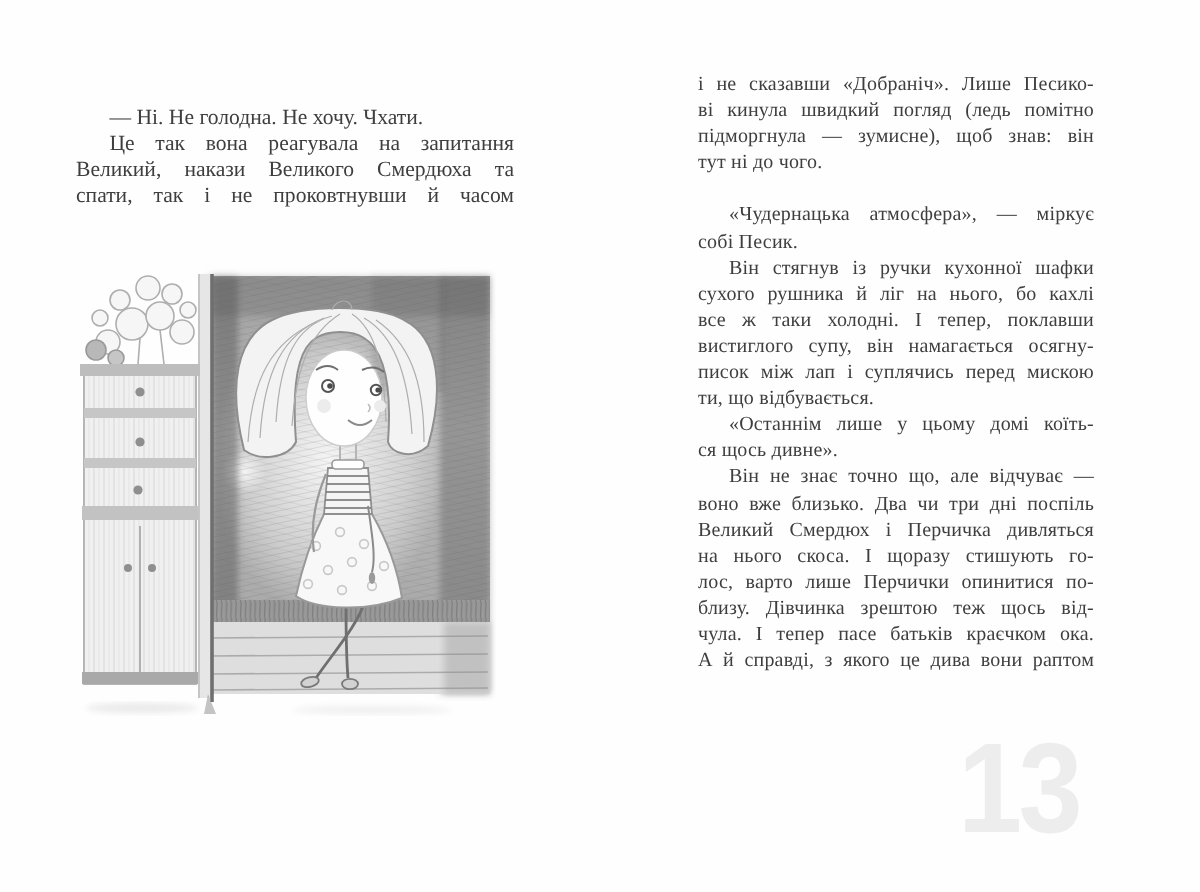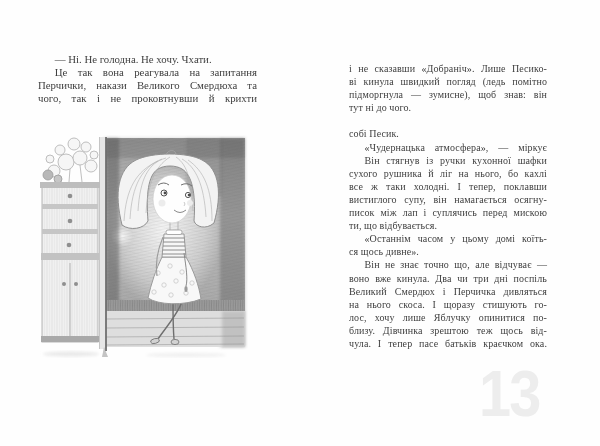--- a/index.html
+++ b/index.html
@@ -14,7 +14,7 @@
   .line.indent { text-indent:1.55em; }
   .line.blank { height:13.1px; }
   .left-col  { left:38px;  top:53px; width:219px; font-size:10.8px; line-height:13.1px; }
-  .right-col { left:349px; top:62px; width:198px; font-size:10px;   line-height:13.1px; letter-spacing:0.1px; }
+  .right-col { left:349px; top:36px; width:198px; font-size:10px;   line-height:13.1px; letter-spacing:0.1px; }
   .page-number {
     position:absolute; left:479px; top:362px;
     font-family:"Liberation Sans", sans-serif; font-weight:bold;

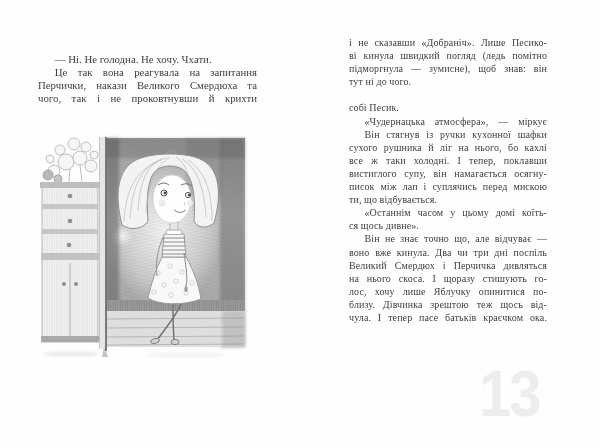--- a/index.html
+++ b/index.html
@@ -32,7 +32,7 @@
     <div class="textcol left-col">
         <div class="line indent">— Ні. Не голодна. Не хочу. Чхати.</div>
         <div class="line just indent">Це так вона реагувала на запитання</div>
-        <div class="line just">Перчички, накази Великого Смердюха та</div>
+        <div class="line just">Великий, накази Великого Смердюха та</div>
         <div class="line just">чого, так і не проковтнувши й крихти</div>
       </div>
 

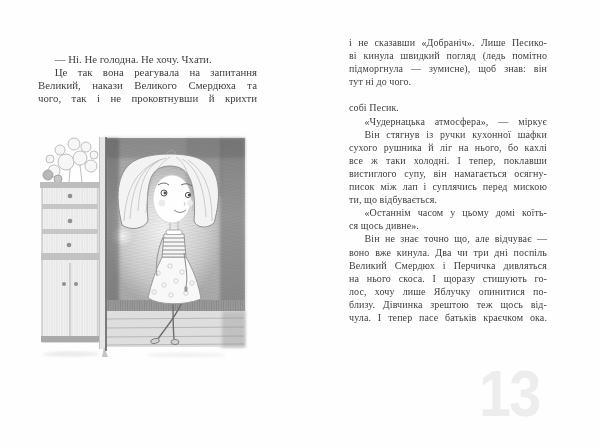--- a/index.html
+++ b/index.html
@@ -33,7 +33,7 @@
         <div class="line indent">— Ні. Не голодна. Не хочу. Чхати.</div>
         <div class="line just indent">Це так вона реагувала на запитання</div>
         <div class="line just">Великий, накази Великого Смердюха та</div>
-        <div class="line just">чого, так і не проковтнувши й крихти</div>
+        <div class="line just">спати, так і не проковтнувши й часом</div>
       </div>
 
     <svg class="illustration" viewBox="0 0 212 225" xmlns="http://www.w3.org/2000/svg">

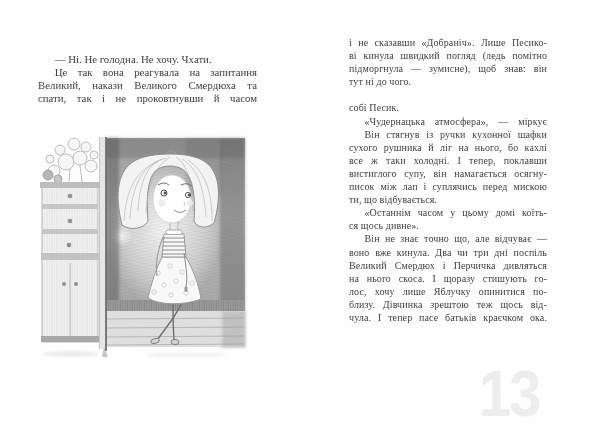--- a/index.html
+++ b/index.html
@@ -220,8 +220,8 @@
         <div class="line just">підморгнула — зумисне), щоб знав: він</div>
         <div class="line">тут ні до чого.</div>
         <div class="line blank">&nbsp;</div>
+        <div class="line just indent">«Чудернацька атмосфера», — міркує</div>
         <div class="line">собі Песик.</div>
-        <div class="line just indent">«Чудернацька атмосфера», — міркує</div>
         <div class="line just indent">Він стягнув із ручки кухонної шафки</div>
         <div class="line just">сухого рушника й ліг на нього, бо кахлі</div>
         <div class="line just">все ж таки холодні. І тепер, поклавши</div>

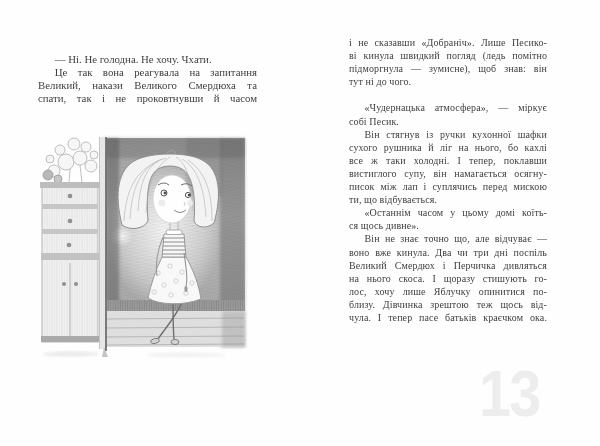--- a/index.html
+++ b/index.html
@@ -228,7 +228,7 @@
         <div class="line just">вистиглого супу, він намагається осягну-</div>
         <div class="line just">писок між лап і суплячись перед мискою</div>
         <div class="line">ти, що відбувається.</div>
-        <div class="line just indent">«Останнім часом у цьому домі коїть-</div>
+        <div class="line just indent">«Останнім лише у цьому домі коїть-</div>
         <div class="line">ся щось дивне».</div>
         <div class="line just indent">Він не знає точно що, але відчуває —</div>
         <div class="line just">воно вже кинула. Два чи три дні поспіль</div>

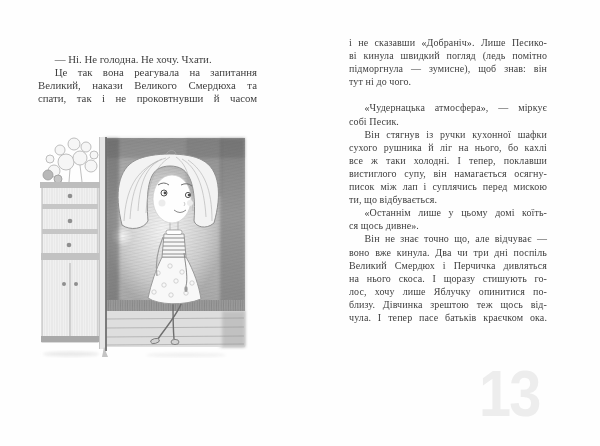--- a/index.html
+++ b/index.html
@@ -231,7 +231,7 @@
         <div class="line just indent">«Останнім лише у цьому домі коїть-</div>
         <div class="line">ся щось дивне».</div>
         <div class="line just indent">Він не знає точно що, але відчуває —</div>
-        <div class="line just">воно вже кинула. Два чи три дні поспіль</div>
+        <div class="line just">воно вже близько. Два чи три дні поспіль</div>
         <div class="line just">Великий Смердюх і Перчичка дивляться</div>
         <div class="line just">на нього скоса. І щоразу стишують го-</div>
         <div class="line just">лос, хочу лише Яблучку опинитися по-</div>

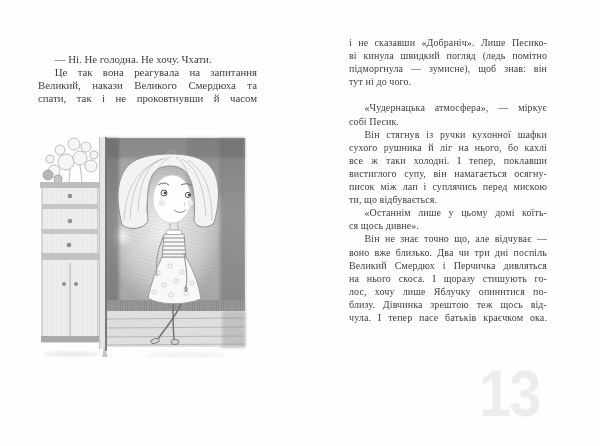--- a/index.html
+++ b/index.html
@@ -234,7 +234,7 @@
         <div class="line just">воно вже близько. Два чи три дні поспіль</div>
         <div class="line just">Великий Смердюх і Перчичка дивляться</div>
         <div class="line just">на нього скоса. І щоразу стишують го-</div>
-        <div class="line just">лос, хочу лише Яблучку опинитися по-</div>
+        <div class="line just">лос, варто лише Перчички опинитися по-</div>
         <div class="line just">близу. Дівчинка зрештою теж щось від-</div>
         <div class="line just">чула. І тепер пасе батьків краєчком ока.</div>
       </div>

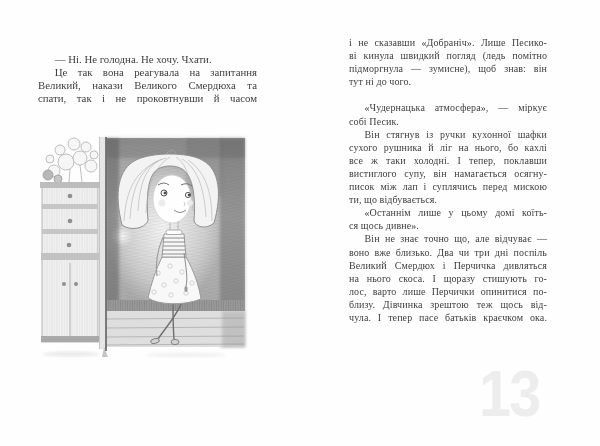--- a/index.html
+++ b/index.html
@@ -237,6 +237,7 @@
         <div class="line just">лос, варто лише Перчички опинитися по-</div>
         <div class="line just">близу. Дівчинка зрештою теж щось від-</div>
         <div class="line just">чула. І тепер пасе батьків краєчком ока.</div>
+        <div class="line just">А й справді, з якого це дива вони раптом</div>
       </div>
     <div class="page-number">13</div>
   </div>

